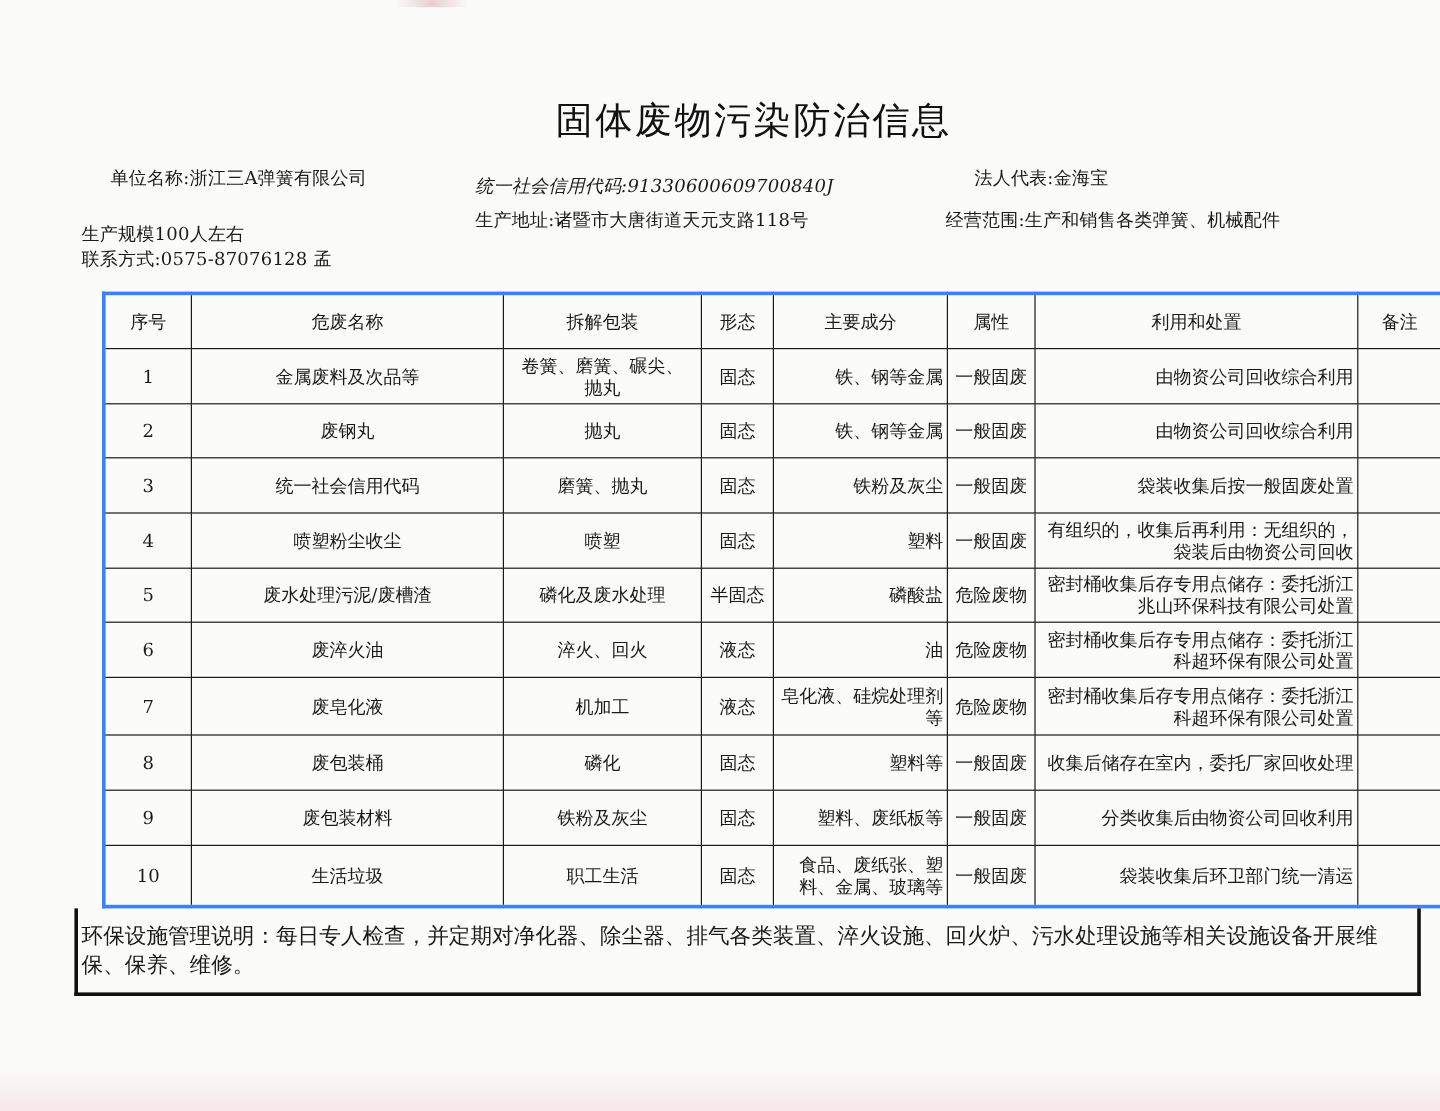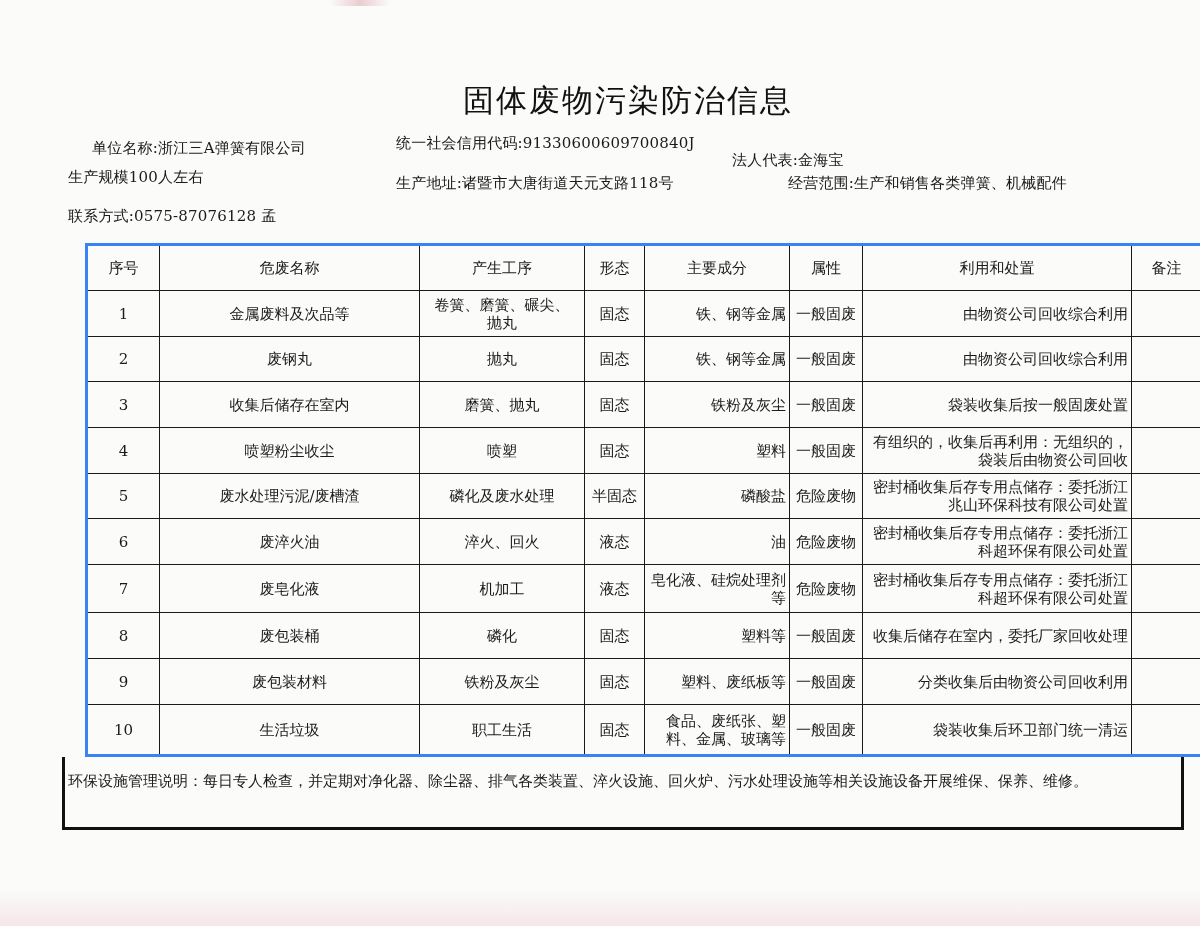--- a/index.html
+++ b/index.html
@@ -88,7 +88,7 @@
 <div class="doc-title">固体废物污染防治信息</div>
 
 <div class="info" style="left:68px; top:139px;margin-left:24px;">单位名称:浙江三A弹簧有限公司</div>
-<div class="info" style="left:396px; top:134px;">统一社会信用代码:91330600609700840J</div>
+<div class="info" style="left:396px; top:146px;font-style:italic;">统一社会信用代码:91330600609700840J</div>
 <div class="info" style="left:732px; top:139px;margin-top:12px;">法人代表:金海宝</div>
 
 <div class="info" style="left:68px; top:168px;">生产规模100人左右</div>

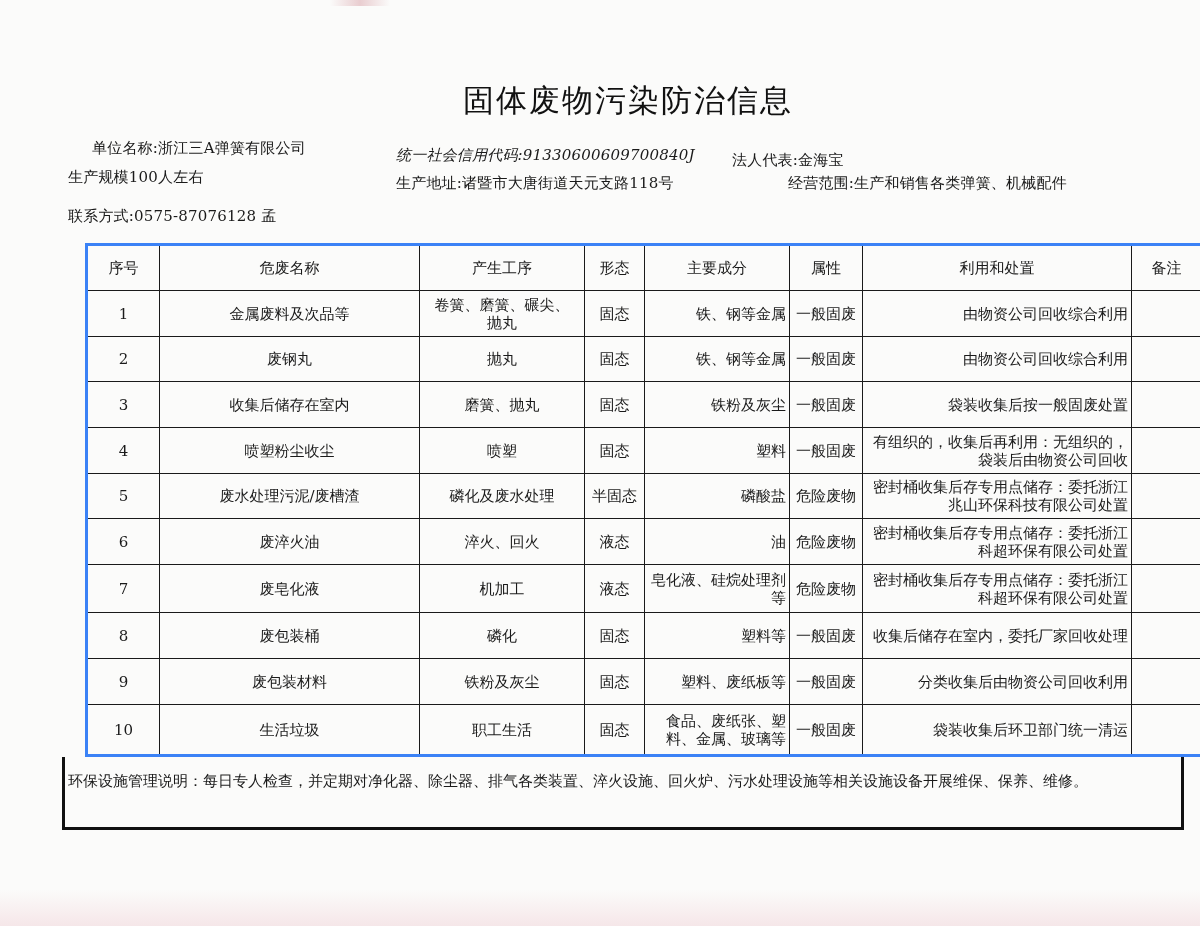--- a/index.html
+++ b/index.html
@@ -89,7 +89,7 @@
 
 <div class="info" style="left:68px; top:139px;margin-left:24px;">单位名称:浙江三A弹簧有限公司</div>
 <div class="info" style="left:396px; top:146px;font-style:italic;">统一社会信用代码:91330600609700840J</div>
-<div class="info" style="left:732px; top:139px;margin-top:12px;">法人代表:金海宝</div>
+<div class="info" style="left:812px; top:139px;">法人代表:金海宝</div>
 
 <div class="info" style="left:68px; top:168px;">生产规模100人左右</div>
 <div class="info" style="left:396px; top:174px;">生产地址:诸暨市大唐街道天元支路118号</div>

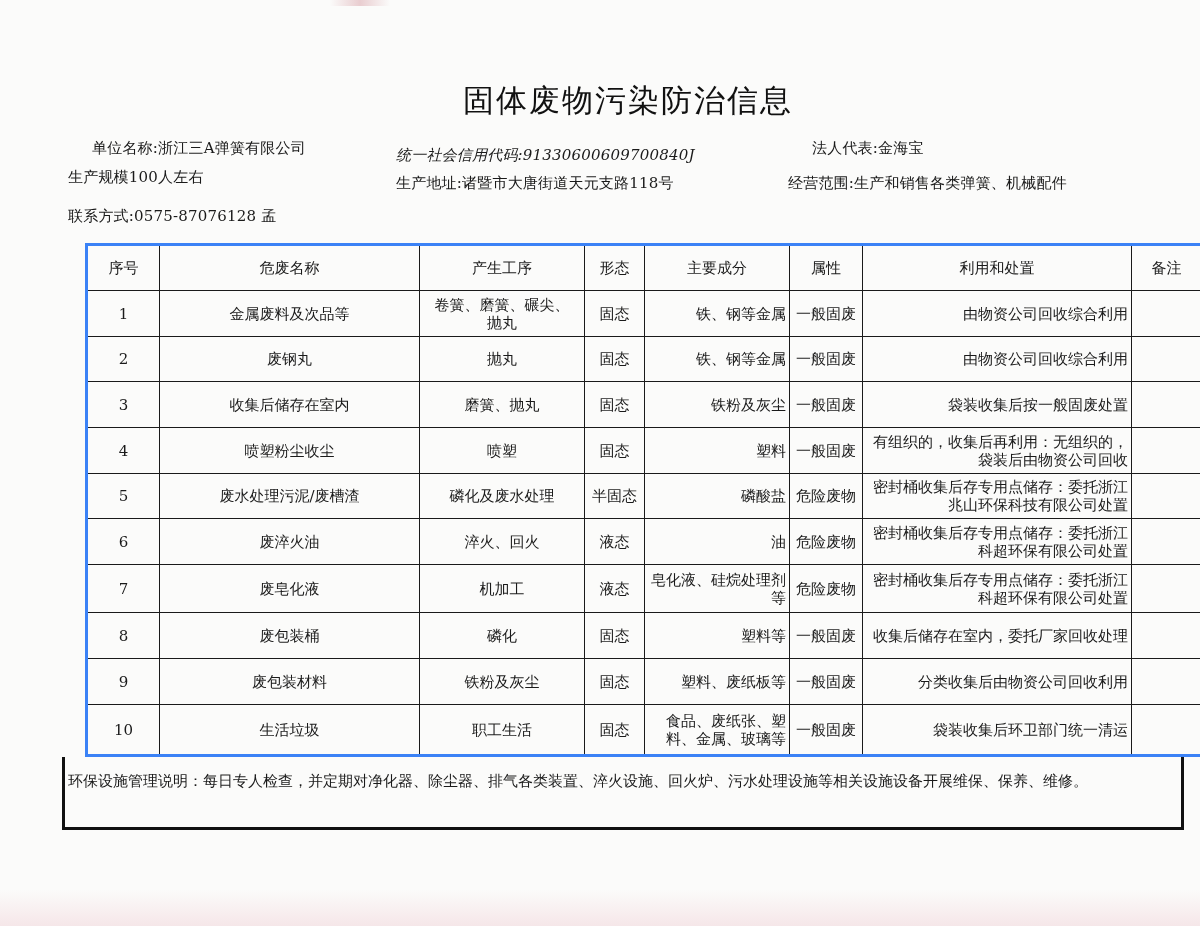--- a/index.html
+++ b/index.html
@@ -91,7 +91,7 @@
 <div class="info" style="left:396px; top:146px;font-style:italic;">统一社会信用代码:91330600609700840J</div>
 <div class="info" style="left:812px; top:139px;">法人代表:金海宝</div>
 
-<div class="info" style="left:68px; top:168px;">生产规模100人左右</div>
+<div class="info" style="left:68px; top:186px;">生产规模100人左右</div>
 <div class="info" style="left:396px; top:174px;">生产地址:诸暨市大唐街道天元支路118号</div>
 <div class="info" style="left:788px; top:174px;">经营范围:生产和销售各类弹簧、机械配件</div>
 

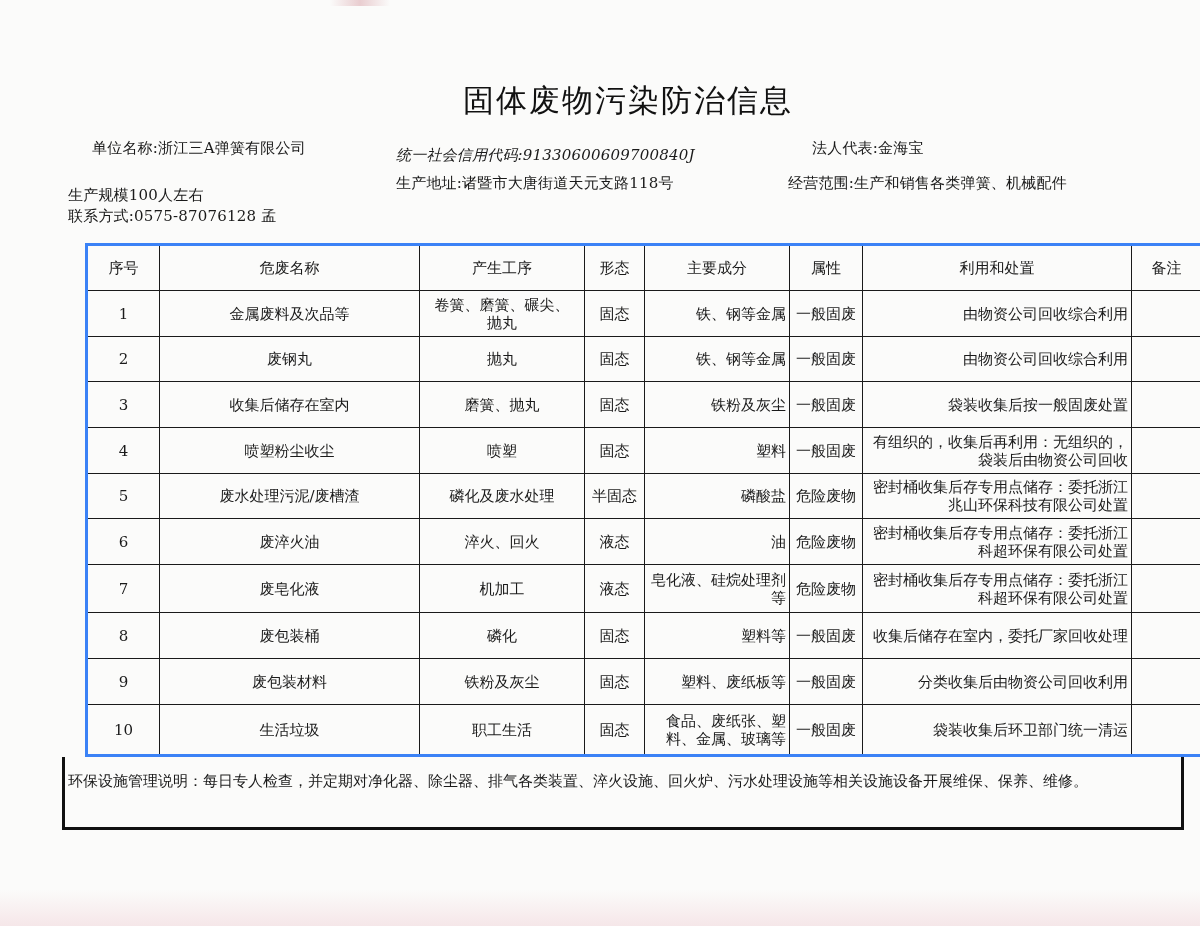--- a/index.html
+++ b/index.html
@@ -112,7 +112,7 @@
     <tr>
       <th>序号</th>
       <th>危废名称</th>
-      <th>产生工序</th>
+      <th>拆解包装</th>
       <th>形态</th>
       <th>主要成分</th>
       <th>属性</th>

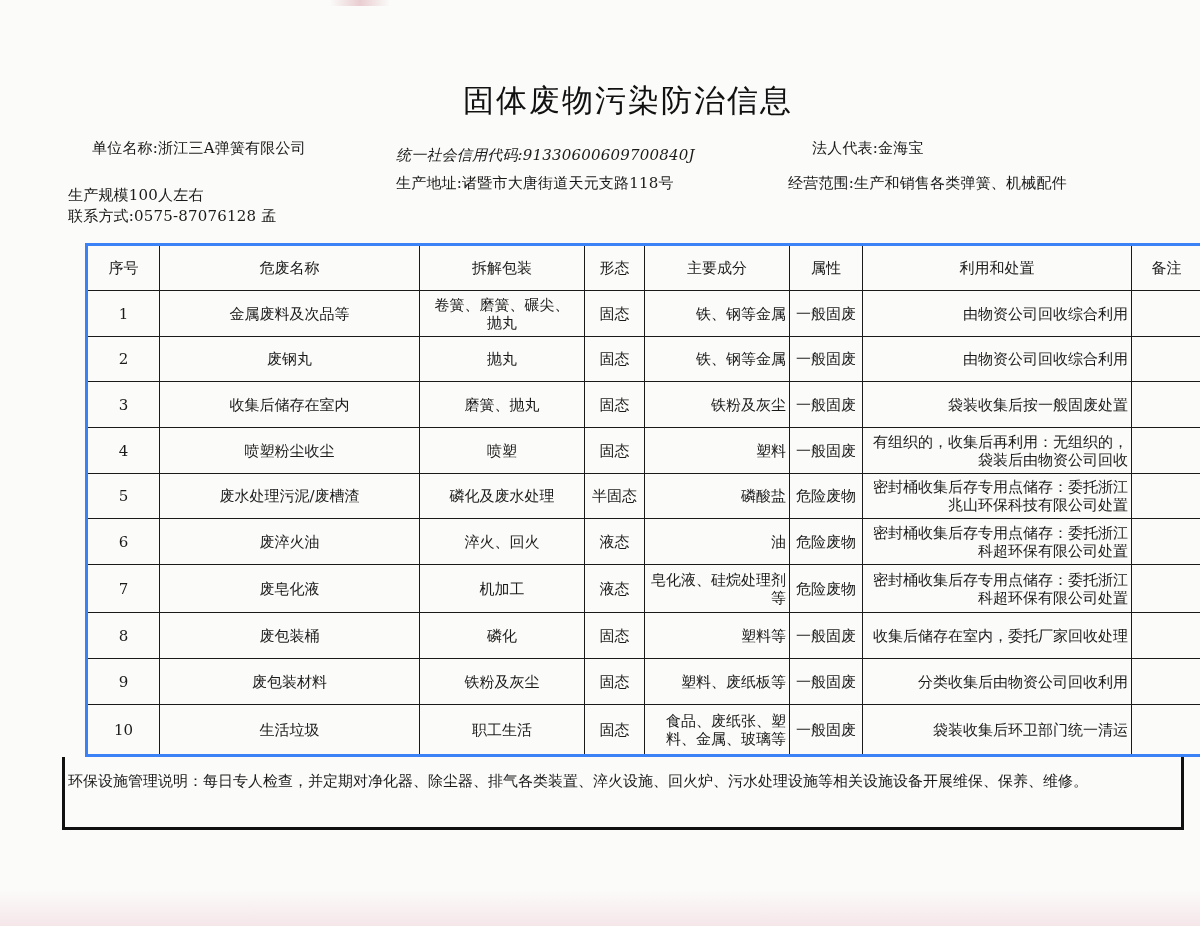--- a/index.html
+++ b/index.html
@@ -143,7 +143,7 @@
     </tr>
     <tr style="height:46px">
       <td class="c">3</td>
-      <td class="c">收集后储存在室内</td>
+      <td class="c">统一社会信用代码</td>
       <td class="c">磨簧、抛丸</td>
       <td class="c">固态</td>
       <td class="l">铁粉及灰尘</td>

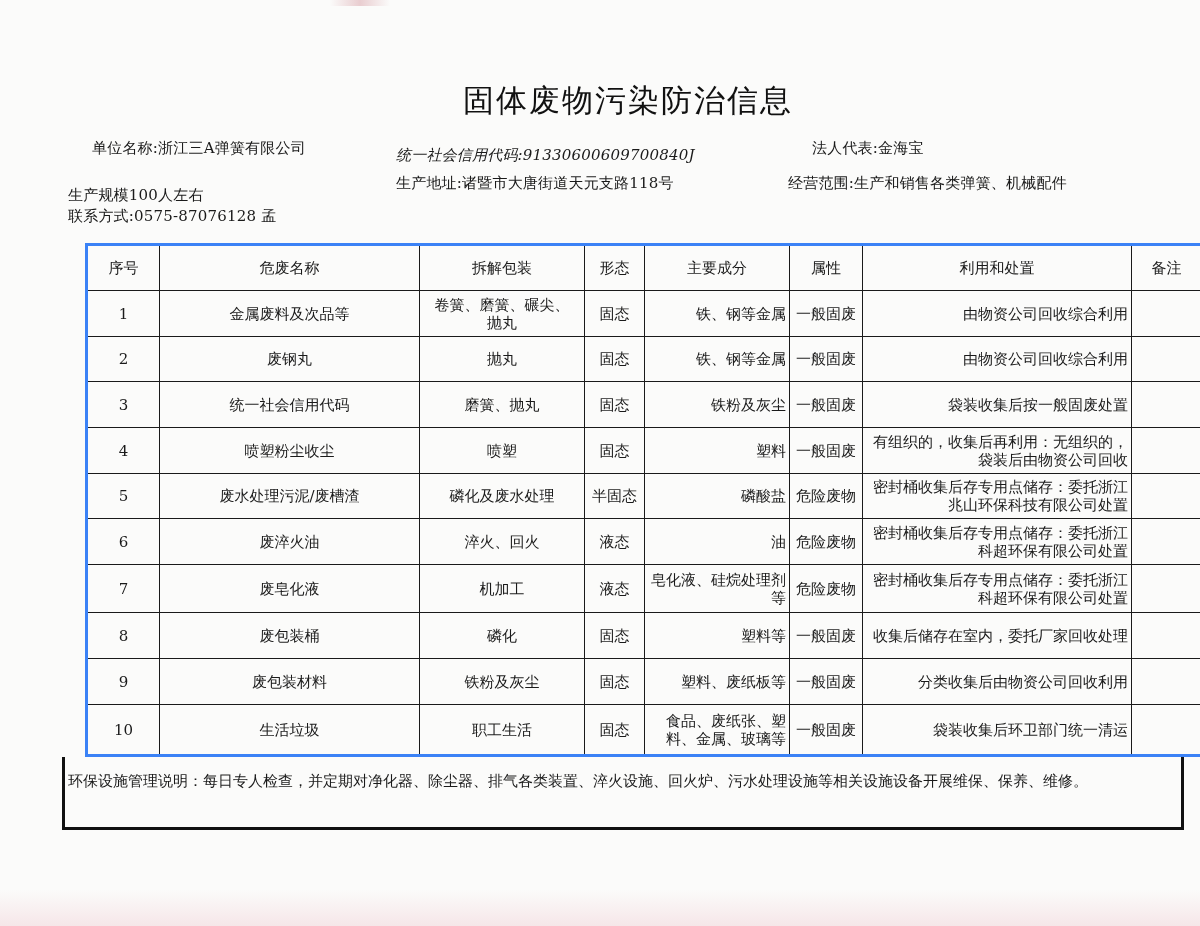--- a/index.html
+++ b/index.html
@@ -72,7 +72,7 @@
       border: 3px solid #111;
       border-top: none;
       box-sizing: content-box;
-      font-size: 15px;
+      font-size: 18px;
       line-height: 24px;
       padding: 0 3px;
       color: #1a1a1a;

